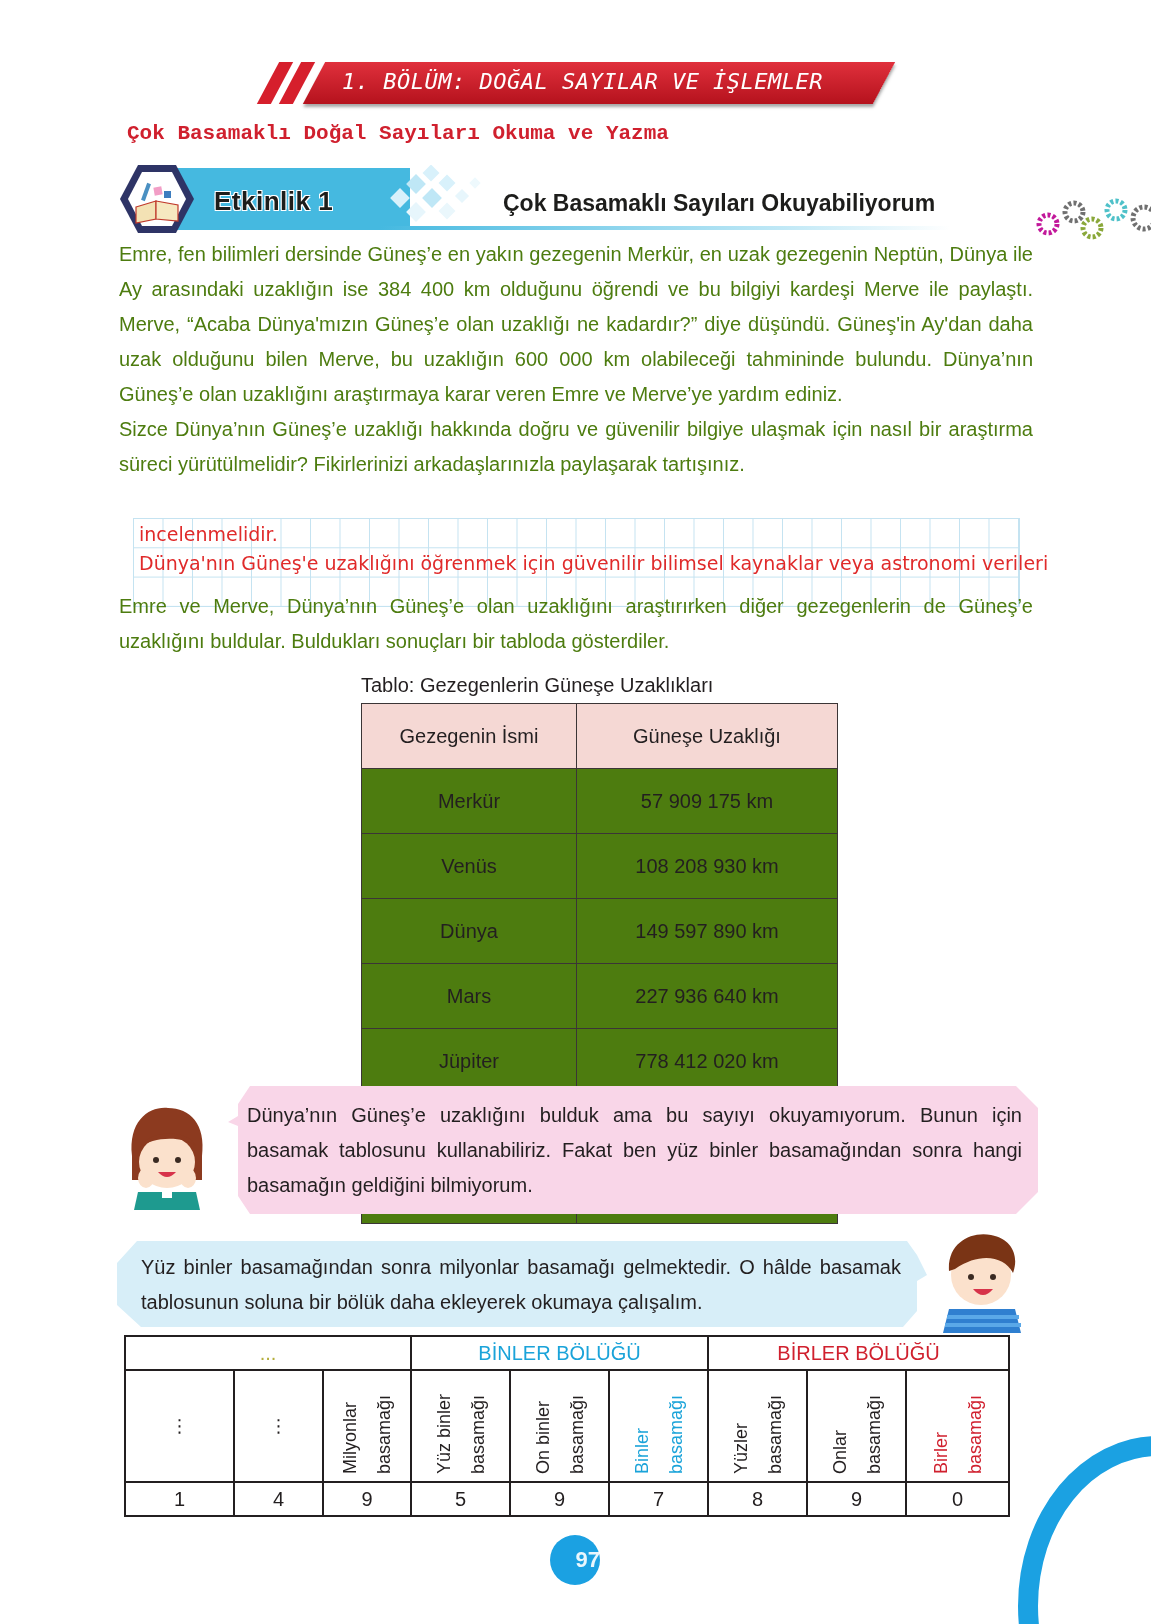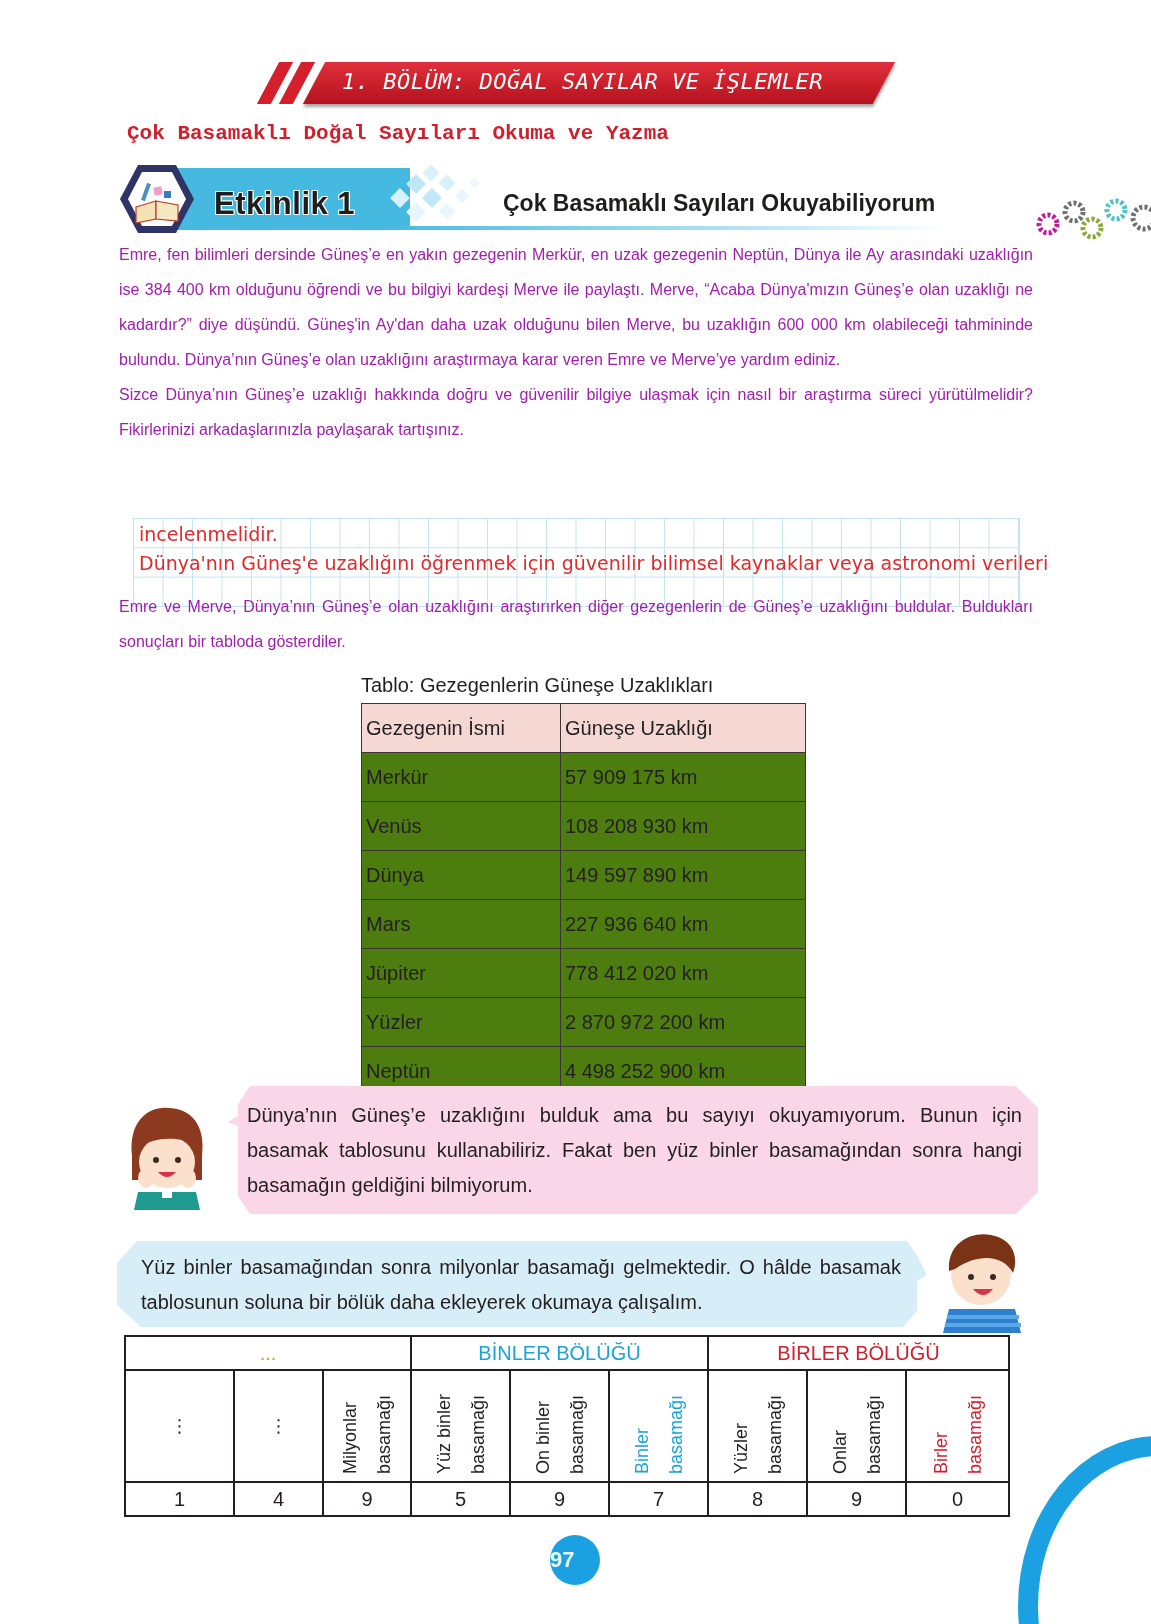--- a/index.html
+++ b/index.html
@@ -18,7 +18,7 @@
   .activity-bar { left:150px; top:168px; width:260px; height:62px; background:#45b9e0; }
   .activity-line { left:380px; top:226px; width:570px; height:4px; background:linear-gradient(90deg,#45b9e0,#bfe8f6 70%, rgba(255,255,255,0)); }
   .hex { left:118px; top:163px; width:78px; height:72px; }
-  .activity-label { left:214px; top:186px; font-weight:bold; font-size:31px; color:#1d1d1b; text-shadow:1px 1px 0 #fff, -1px -1px 0 #fff, 1px -1px 0 #fff, -1px 1px 0 #fff; letter-spacing:0.5px; }
+  .activity-label { left:214px; top:186px; font-weight:bold; font-size:26px; color:#1d1d1b; text-shadow:1px 1px 0 #fff, -1px -1px 0 #fff, 1px -1px 0 #fff, -1px 1px 0 #fff; letter-spacing:0.5px; }
   .diamonds { left:385px; top:165px; width:110px; height:66px; }
   .activity-heading { left:503px; top:190px; font-weight:bold; font-size:23px; color:#1d1d1b; white-space:nowrap; }
   .gears { left:1034px; top:194px; width:117px; height:48px; }

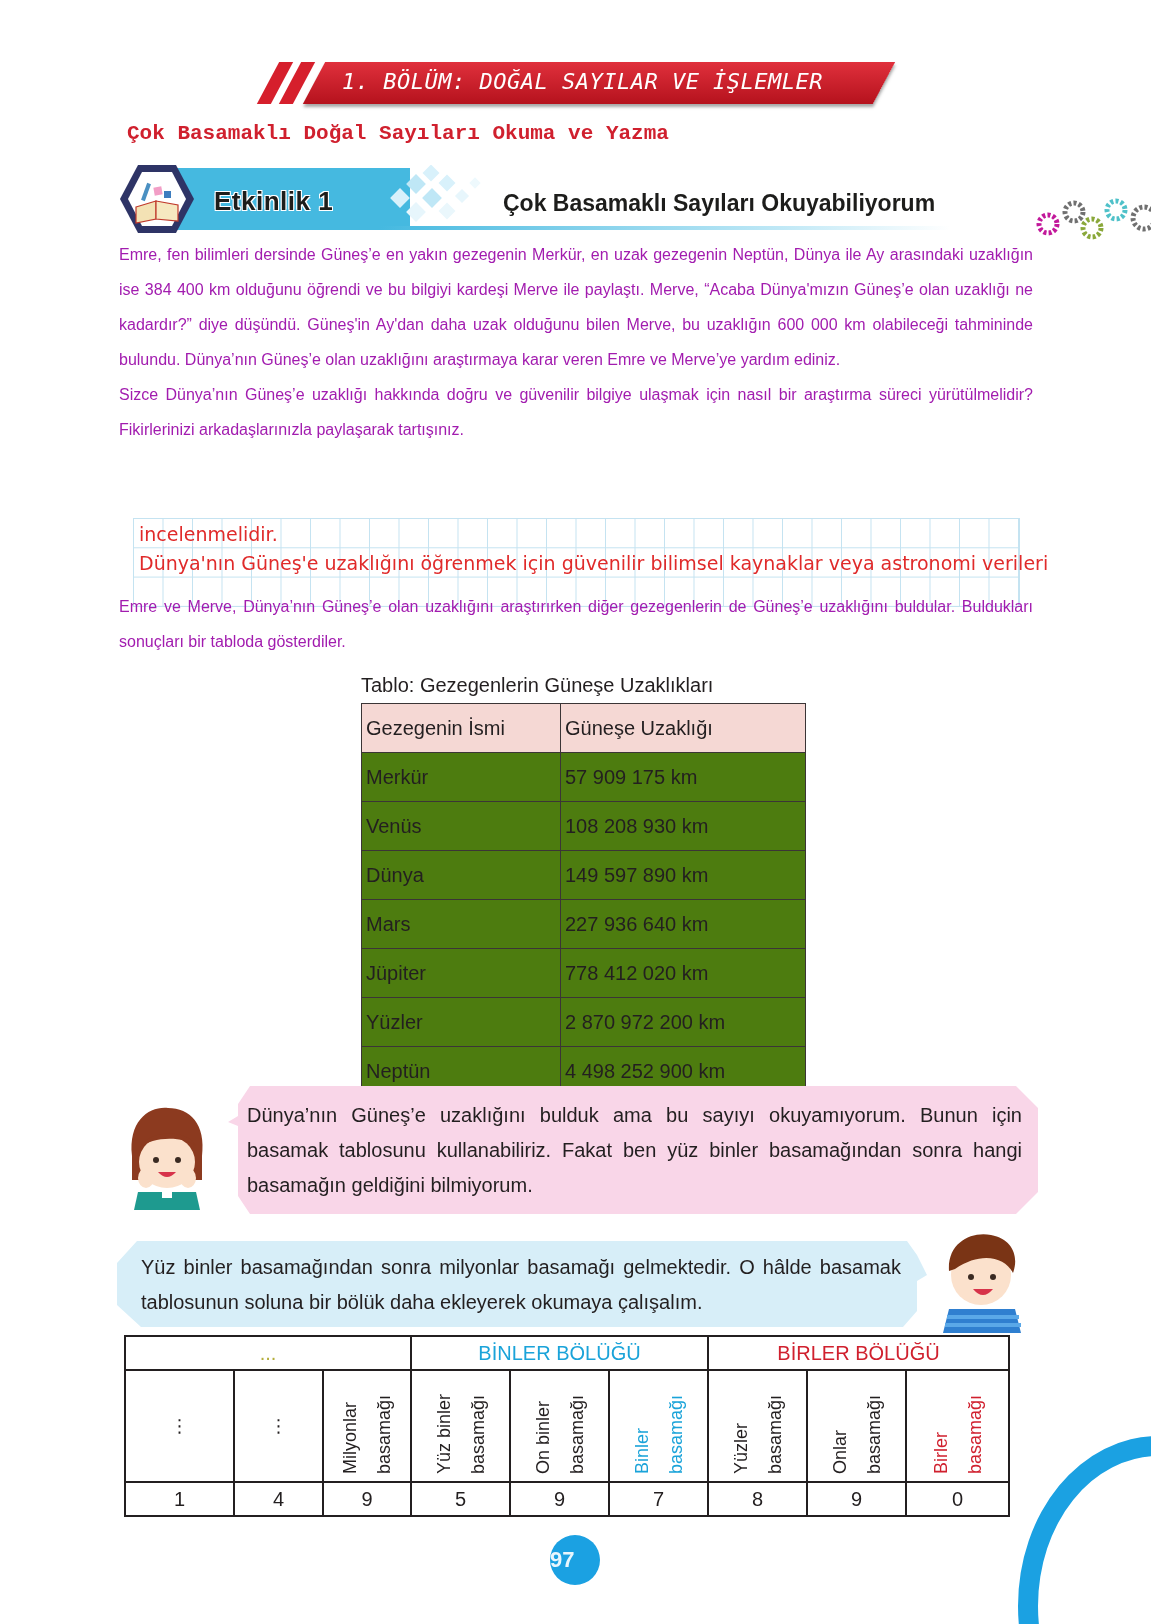--- a/index.html
+++ b/index.html
@@ -23,7 +23,7 @@
   .activity-heading { left:503px; top:190px; font-weight:bold; font-size:23px; color:#1d1d1b; white-space:nowrap; }
   .gears { left:1034px; top:194px; width:117px; height:48px; }
 
-  .para { left:119px; width:914px; font-size:16px; line-height:35px; text-align:justify; color:#a21caf; }
+  .para { left:119px; width:914px; font-size:20px; line-height:35px; text-align:justify; color:#4d7c0f; }
   .para p { margin:0; }
 
   

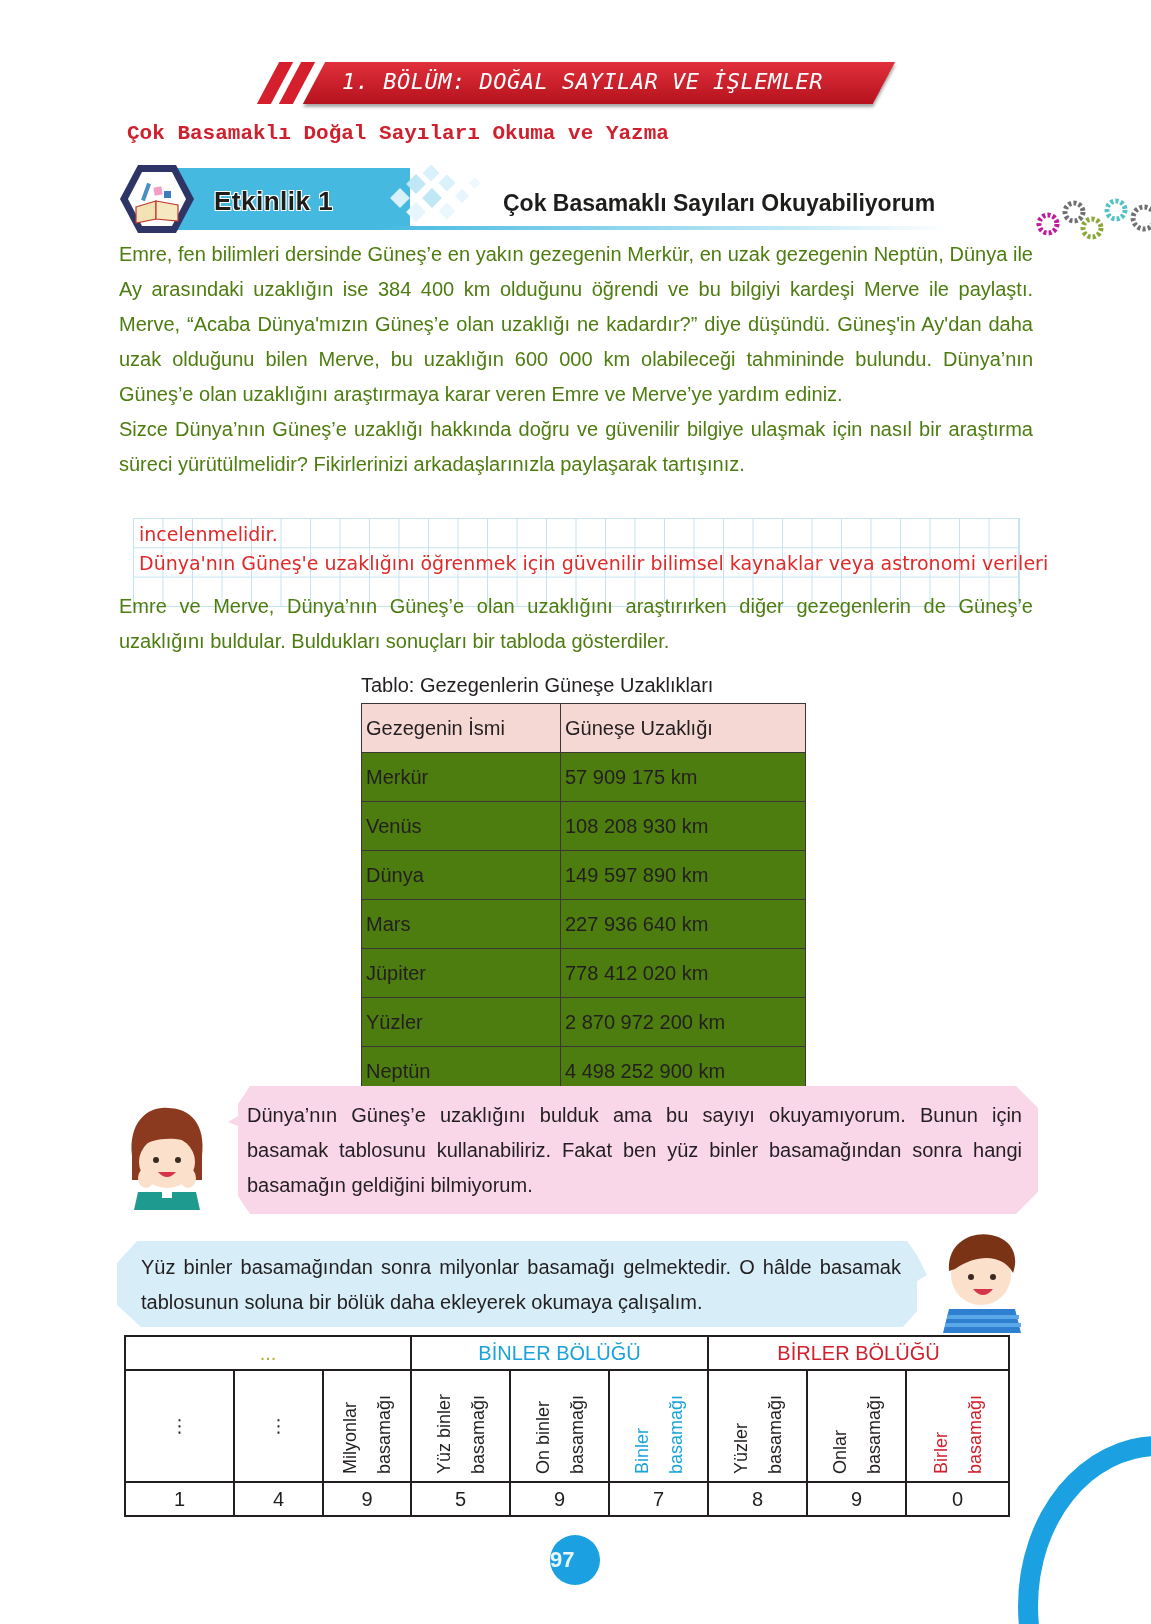--- a/index.html
+++ b/index.html
@@ -35,7 +35,7 @@
 
   .table-caption { left:361px; top:674px; font-size:20px; }
   table.planets { position:absolute; left:361px; top:703px; border-collapse:collapse; font-size:20px; }
-  table.planets th, table.planets td { border:1.5px solid #3b3536; height:40px; text-align:left; padding:4px; font-weight:normal; }
+  table.planets th, table.planets td { border:1.5px solid #3b3536; height:40px; text-align:center; padding:12px; font-weight:normal; }
   table.planets th { background:#f5d8d4; }
   table.planets td { background:#4d7c0f; }
   table.planets .c1 { width:190px; }

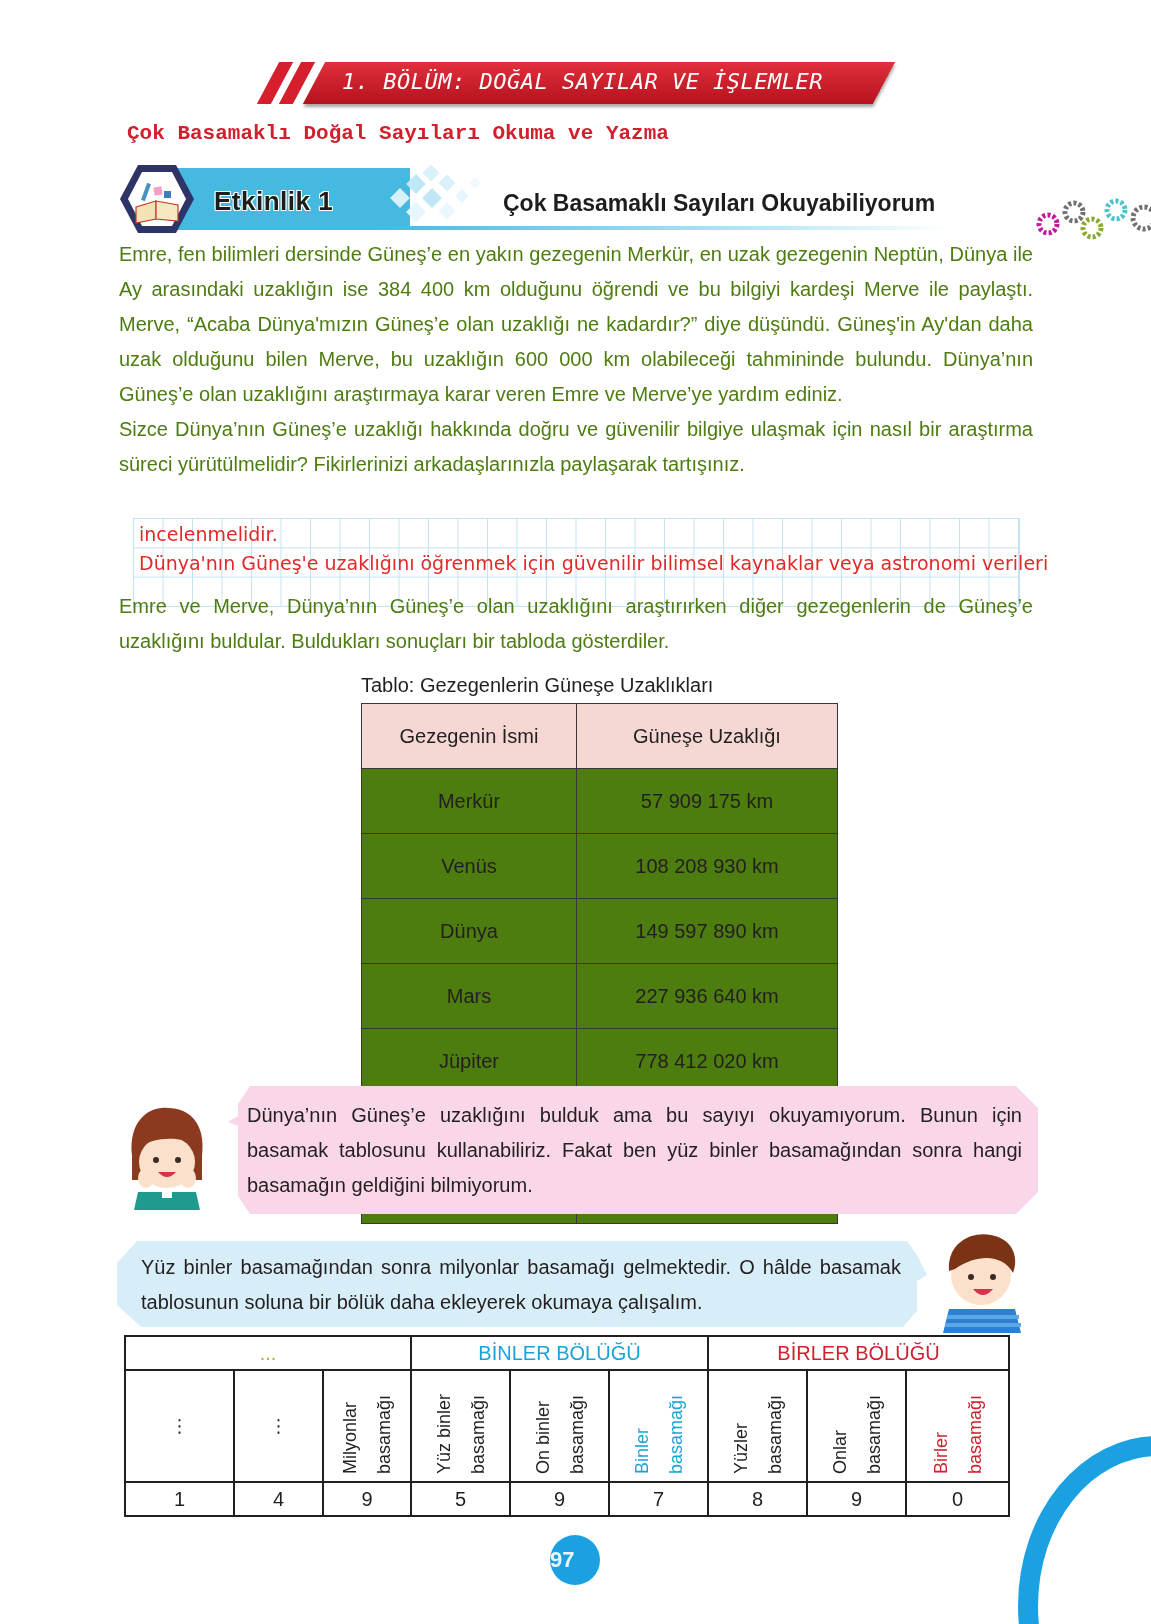--- a/index.html
+++ b/index.html
@@ -64,7 +64,7 @@
   .red { color:#d0202e; }
   .olive { color:#b4ad3b; }
 
-  .page-num { left:550px; top:1535px; width:50px; height:50px; border-radius:50%; background:#1ba1e2; color:#e8f6fd; font-weight:bold; font-size:22px; text-align:left; line-height:50px; }
+  .page-num { left:550px; top:1535px; width:50px; height:50px; border-radius:50%; background:#1ba1e2; color:#e8f6fd; font-weight:bold; font-size:22px; text-align:right; line-height:50px; }
   .deco-arc { left:1018px; top:1436px; width:280px; height:340px; border-radius:50%; border:20px solid #1ba1e2; box-sizing:border-box; }
 </style>
 </head>

